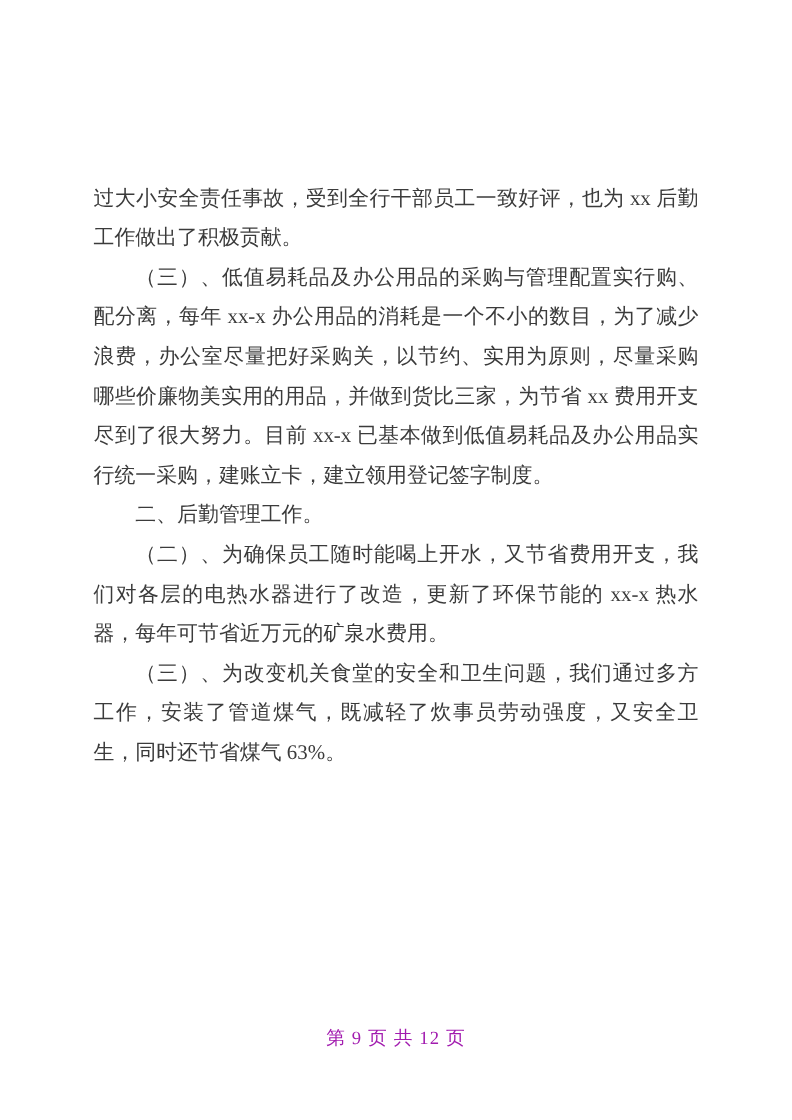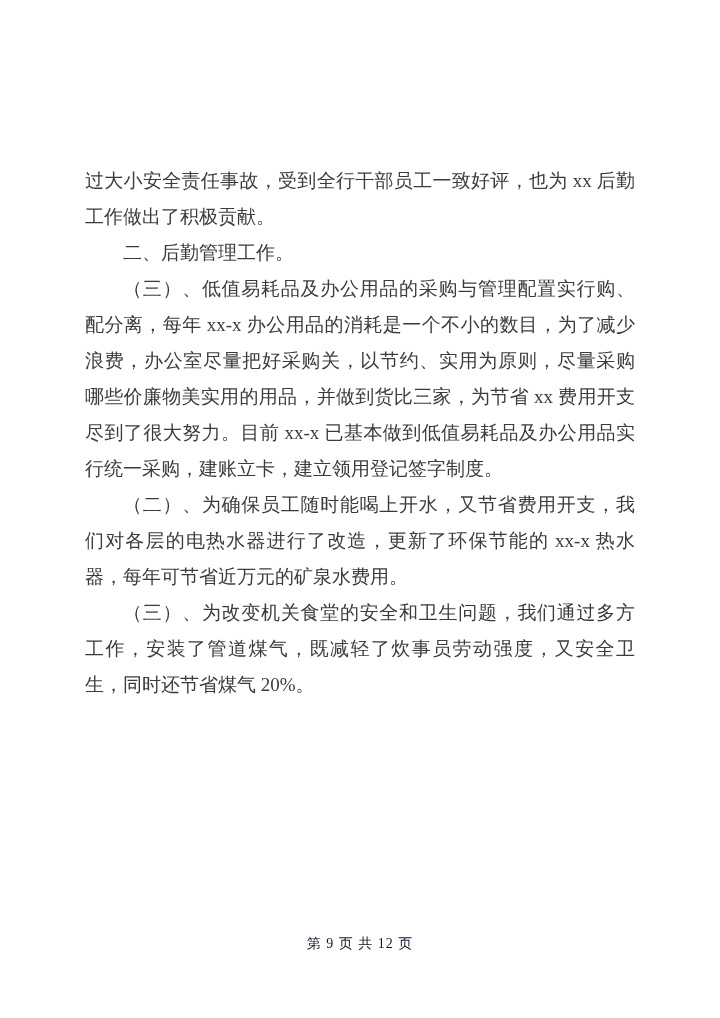--- a/index.html
+++ b/index.html
@@ -54,8 +54,8 @@
 
   <div class="content">
     <p class="para">过大小安全责任事故，受到全行干部员工一致好评，也为 xx 后勤工作做出了积极贡献。</p>
+    <p class="para ind">（三）、低值易耗品及办公用品的采购与管理配置实行购、配分离，每年 xx-x 办公用品的消耗是一个不小的数目，为了减少浪费，办公室尽量把好采购关，以节约、实用为原则，尽量采购哪些价廉物美实用的用品，并做到货比三家，为节省 xx 费用开支尽到了很大努力。目前 xx-x 已基本做到低值易耗品及办公用品实行统一采购，建账立卡，建立领用登记签字制度。</p>
     <p class="para ind">二、后勤管理工作。</p>
-    <p class="para ind">（三）、低值易耗品及办公用品的采购与管理配置实行购、配分离，每年 xx-x 办公用品的消耗是一个不小的数目，为了减少浪费，办公室尽量把好采购关，以节约、实用为原则，尽量采购哪些价廉物美实用的用品，并做到货比三家，为节省 xx 费用开支尽到了很大努力。目前 xx-x 已基本做到低值易耗品及办公用品实行统一采购，建账立卡，建立领用登记签字制度。</p>
     <p class="para ind">（二）、为确保员工随时能喝上开水，又节省费用开支，我们对各层的电热水器进行了改造，更新了环保节能的 xx-x 热水器，每年可节省近万元的矿泉水费用。</p>
     <p class="para ind">（三）、为改变机关食堂的安全和卫生问题，我们通过多方工作，安装了管道煤气，既减轻了炊事员劳动强度，又安全卫生，同时还节省煤气 20%。</p>
   </div>

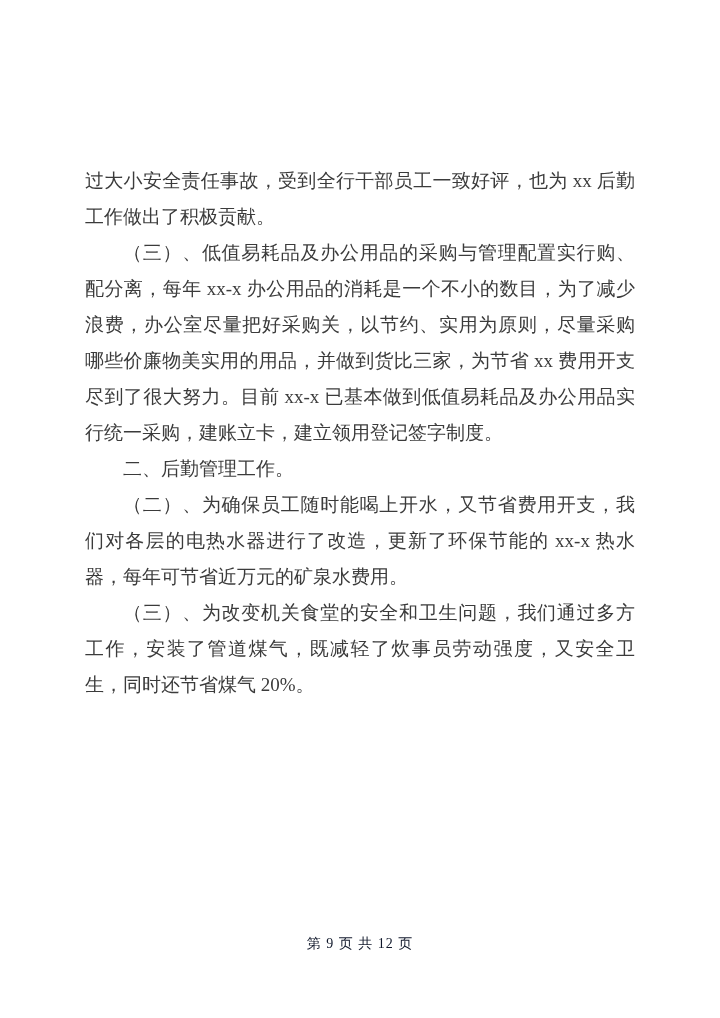--- a/index.html
+++ b/index.html
@@ -57,7 +57,7 @@
     <p class="para ind">（三）、低值易耗品及办公用品的采购与管理配置实行购、配分离，每年 xx-x 办公用品的消耗是一个不小的数目，为了减少浪费，办公室尽量把好采购关，以节约、实用为原则，尽量采购哪些价廉物美实用的用品，并做到货比三家，为节省 xx 费用开支尽到了很大努力。目前 xx-x 已基本做到低值易耗品及办公用品实行统一采购，建账立卡，建立领用登记签字制度。</p>
     <p class="para ind">二、后勤管理工作。</p>
     <p class="para ind">（二）、为确保员工随时能喝上开水，又节省费用开支，我们对各层的电热水器进行了改造，更新了环保节能的 xx-x 热水器，每年可节省近万元的矿泉水费用。</p>
-    <p class="para ind">（三）、为改变机关食堂的安全和卫生问题，我们通过多方工作，安装了管道煤气，既减轻了炊事员劳动强度，又安全卫生，同时还节省煤气 20%。</p>
+    <p class="para ind">（三）、为改变机关食堂的安全和卫生问题，我们通过多方工作，安装了管道煤气，既减轻了炊事员劳动强度，又安全卫生，同时还节省煤气 63%。</p>
   </div>
 
   <div class="footer">

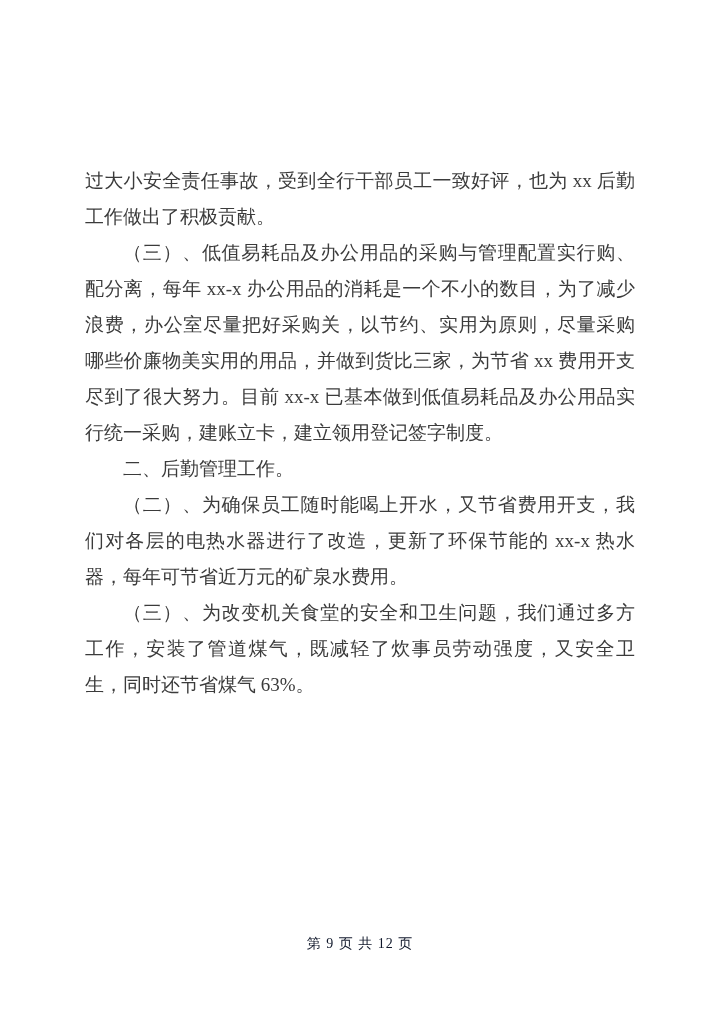--- a/index.html
+++ b/index.html
@@ -41,9 +41,9 @@
     left: 0;
     width: 720px;
     text-align: center;
-    font-size: 14px;
+    font-size: 17px;
     line-height: 20px;
-    color: #0f172a;
+    color: #a21caf;
     letter-spacing: 1px;
   }
 </style>

